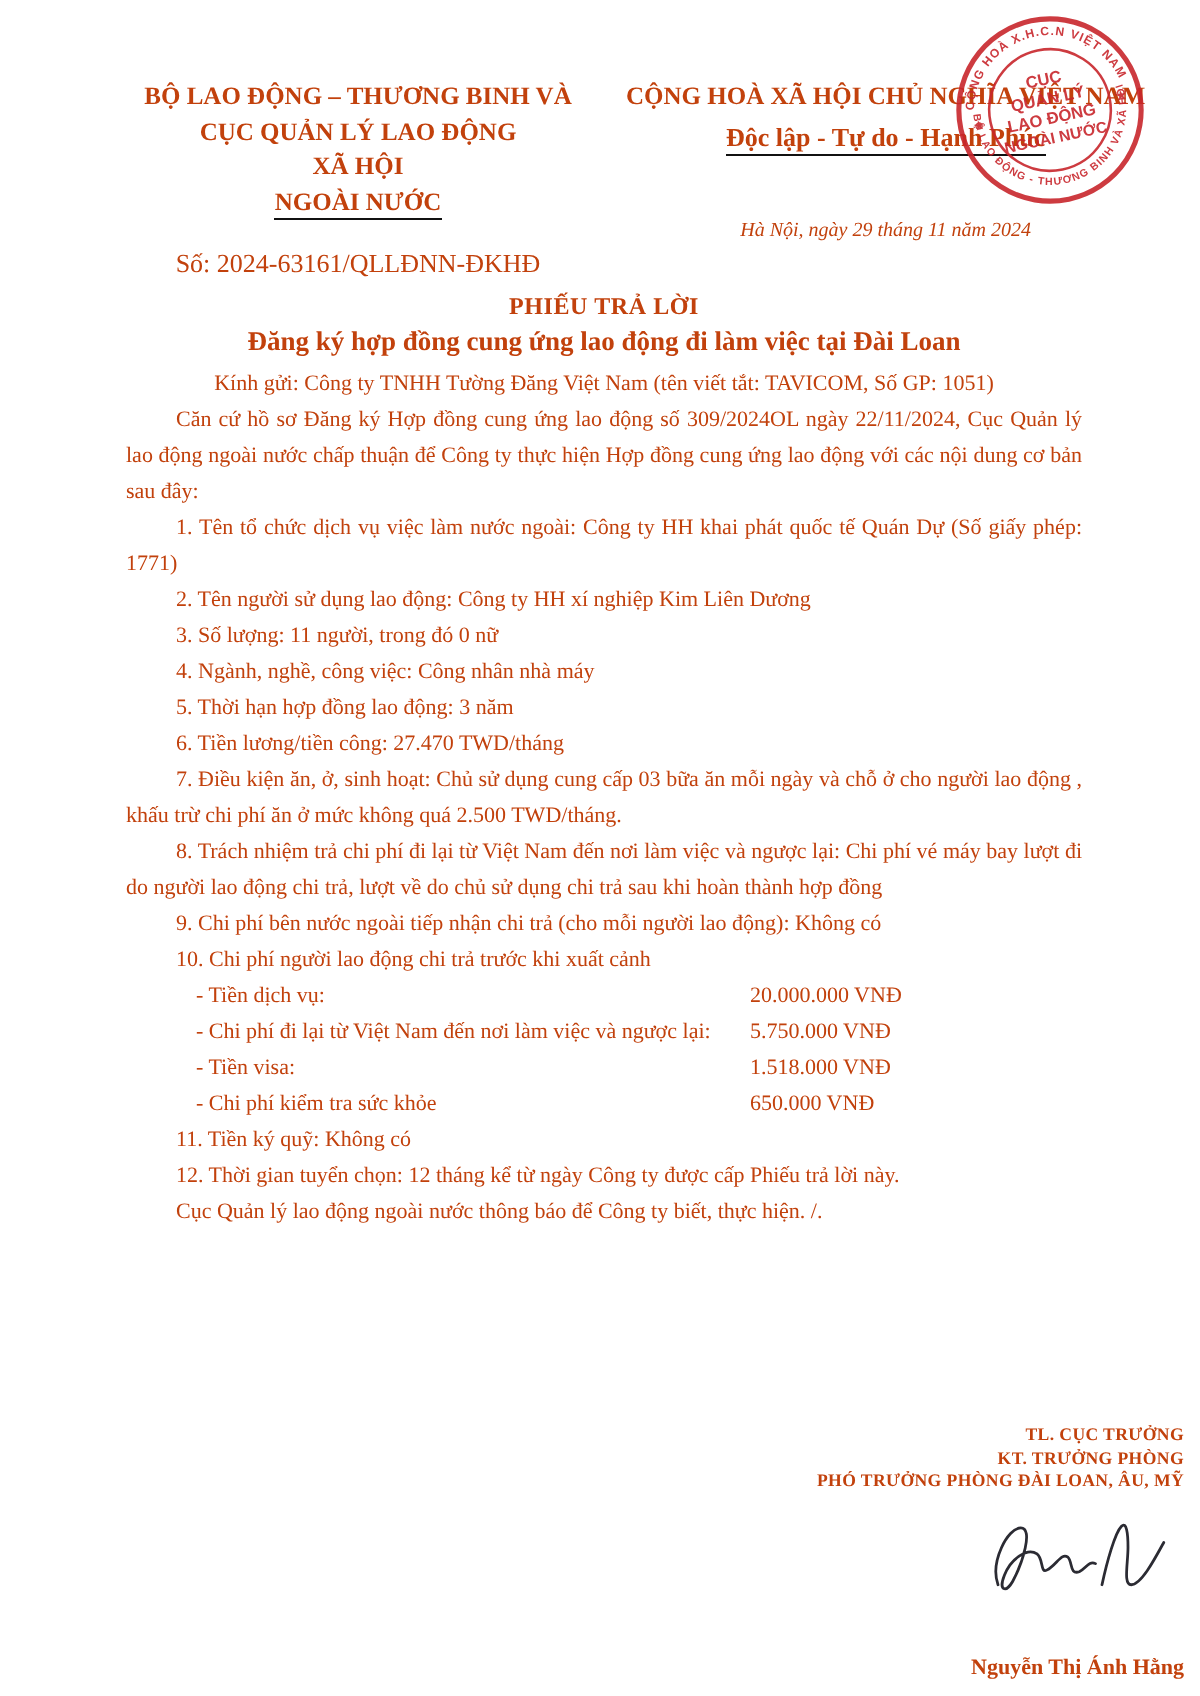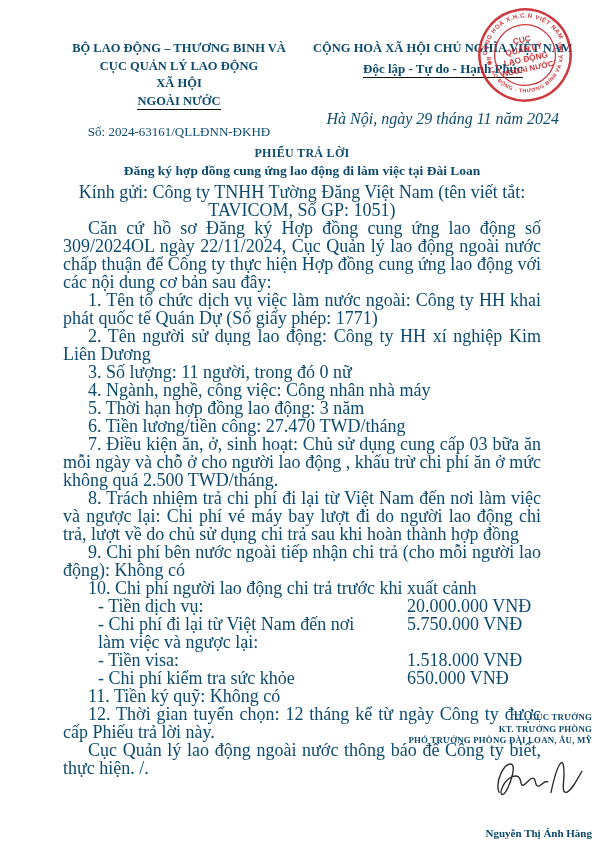--- a/index.html
+++ b/index.html
@@ -10,7 +10,7 @@
     height: 848px;
     background: #ffffff;
     font-family: "Liberation Serif", "DejaVu Serif", serif;
-    color: #0c4a6e;
+    color: #c2410c;
     overflow: hidden;
   }
   .content {

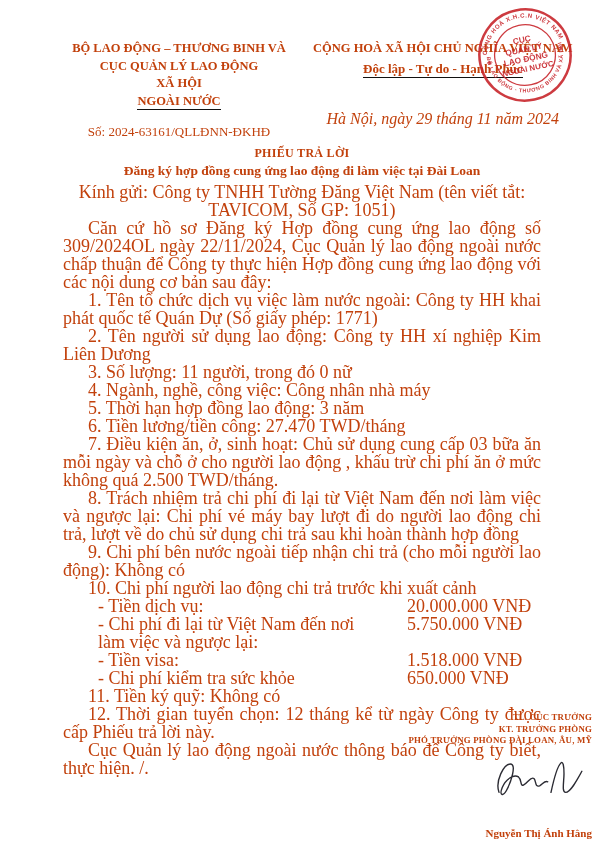--- a/index.html
+++ b/index.html
@@ -61,7 +61,7 @@
   }
   .date-line {
     font-style: italic;
-    font-size: 16px;
+    font-size: 10px;
     margin-top: 32px;
     white-space: nowrap;
   }

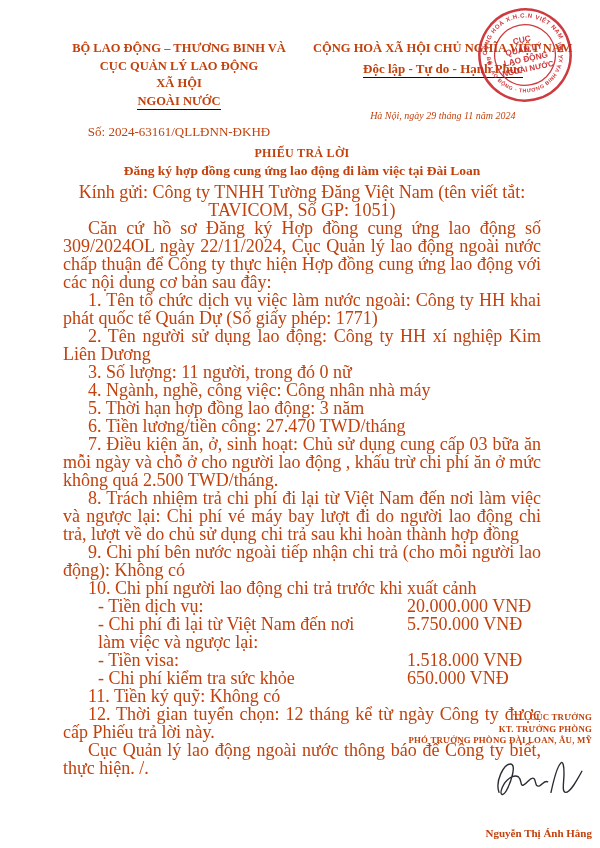--- a/index.html
+++ b/index.html
@@ -90,7 +90,7 @@
     margin-top: 2px;
   }
   
-  .body { margin-top: 4px; font-size: 18px; line-height: 18px; }
+  .body { margin-top: 4px; font-size: 11px; line-height: 18px; }
   .body p { text-align: justify; }
   .salutation { text-align: center !important; margin-top: 2px; }
   .indent { text-indent: 25px; }

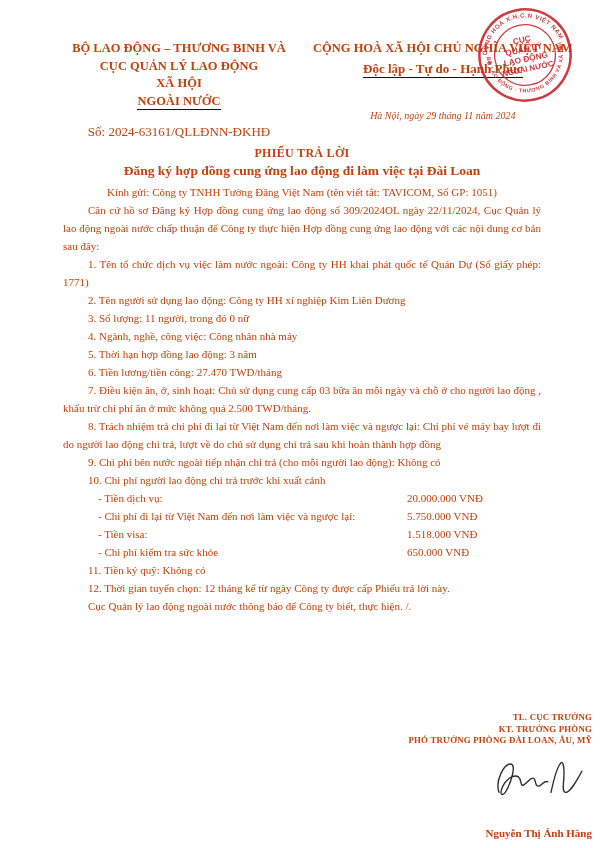--- a/index.html
+++ b/index.html
@@ -94,7 +94,7 @@
   .body p { text-align: justify; }
   .salutation { text-align: center !important; margin-top: 2px; }
   .indent { text-indent: 25px; }
-  .fee-row { display: flex; gap: 32px; }
+  .fee-row { display: flex; }
   .fee-label { padding-left: 35px; width: 312px; flex: 0 0 auto; }
   .fee-amount { flex: 1 1 auto; white-space: nowrap; }
   

